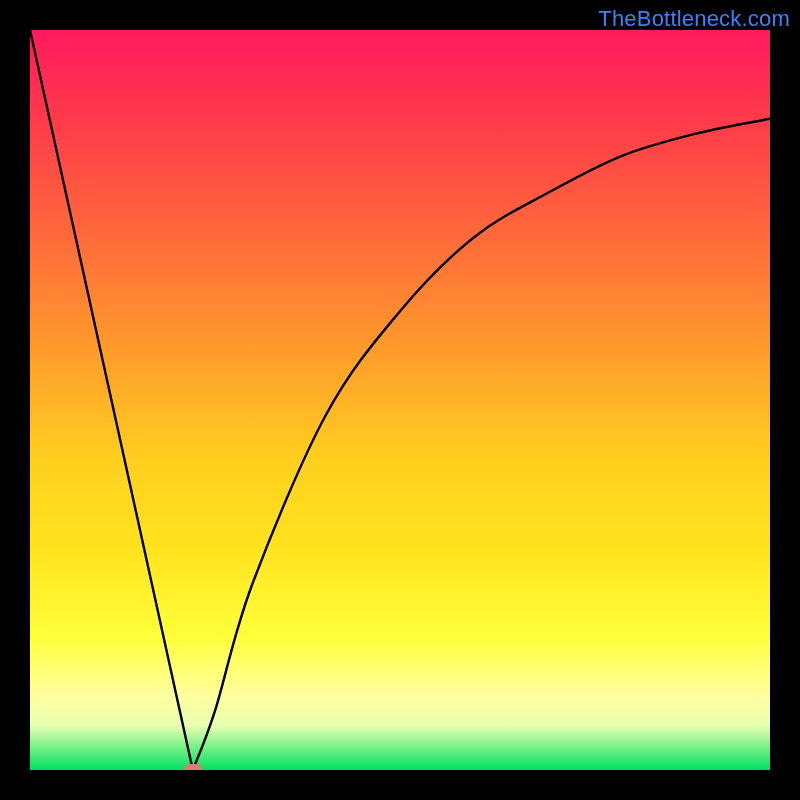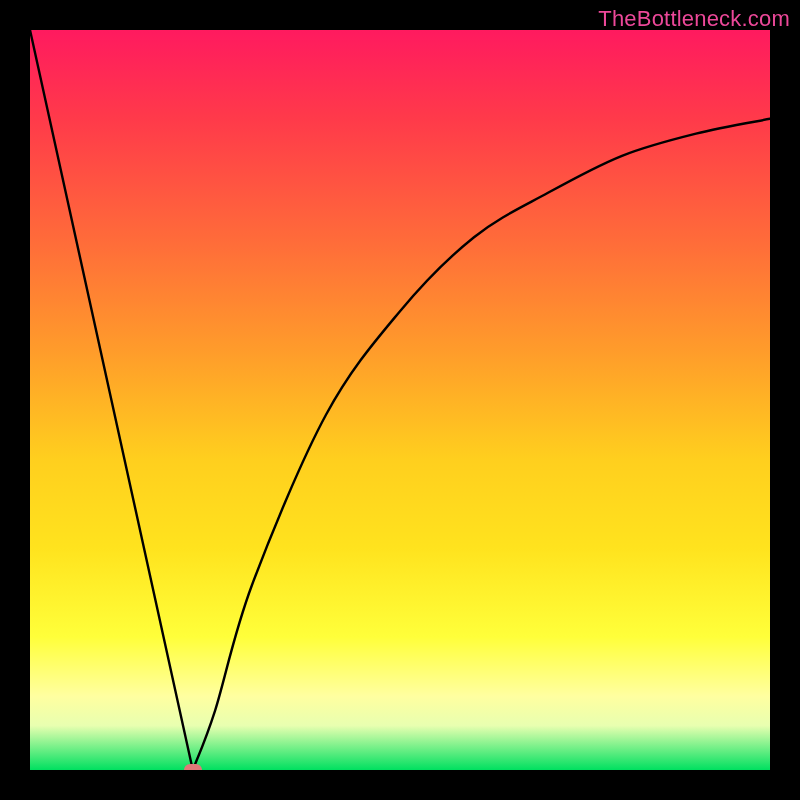--- a/index.html
+++ b/index.html
@@ -51,7 +51,7 @@
     position: absolute;
     top: 6px;
     right: 10px;
-    color: #ec4899;
+    color: #3b82f6;
     font-size: 22px;
     font-weight: 500;
     letter-spacing: 0.2px;

